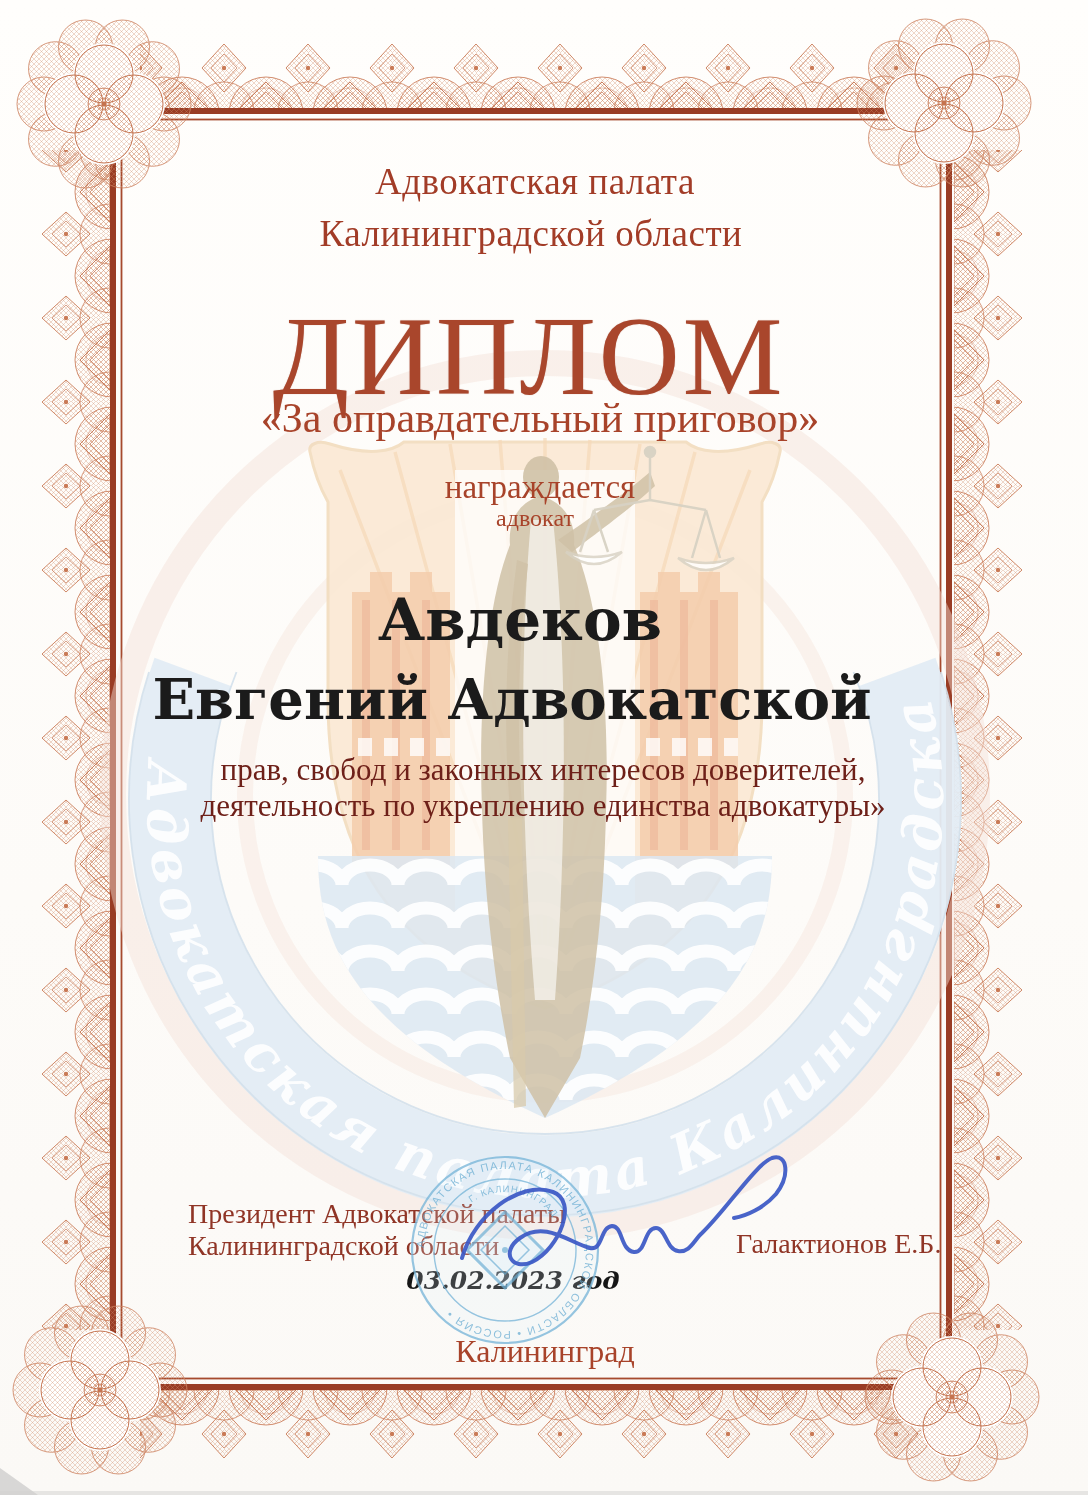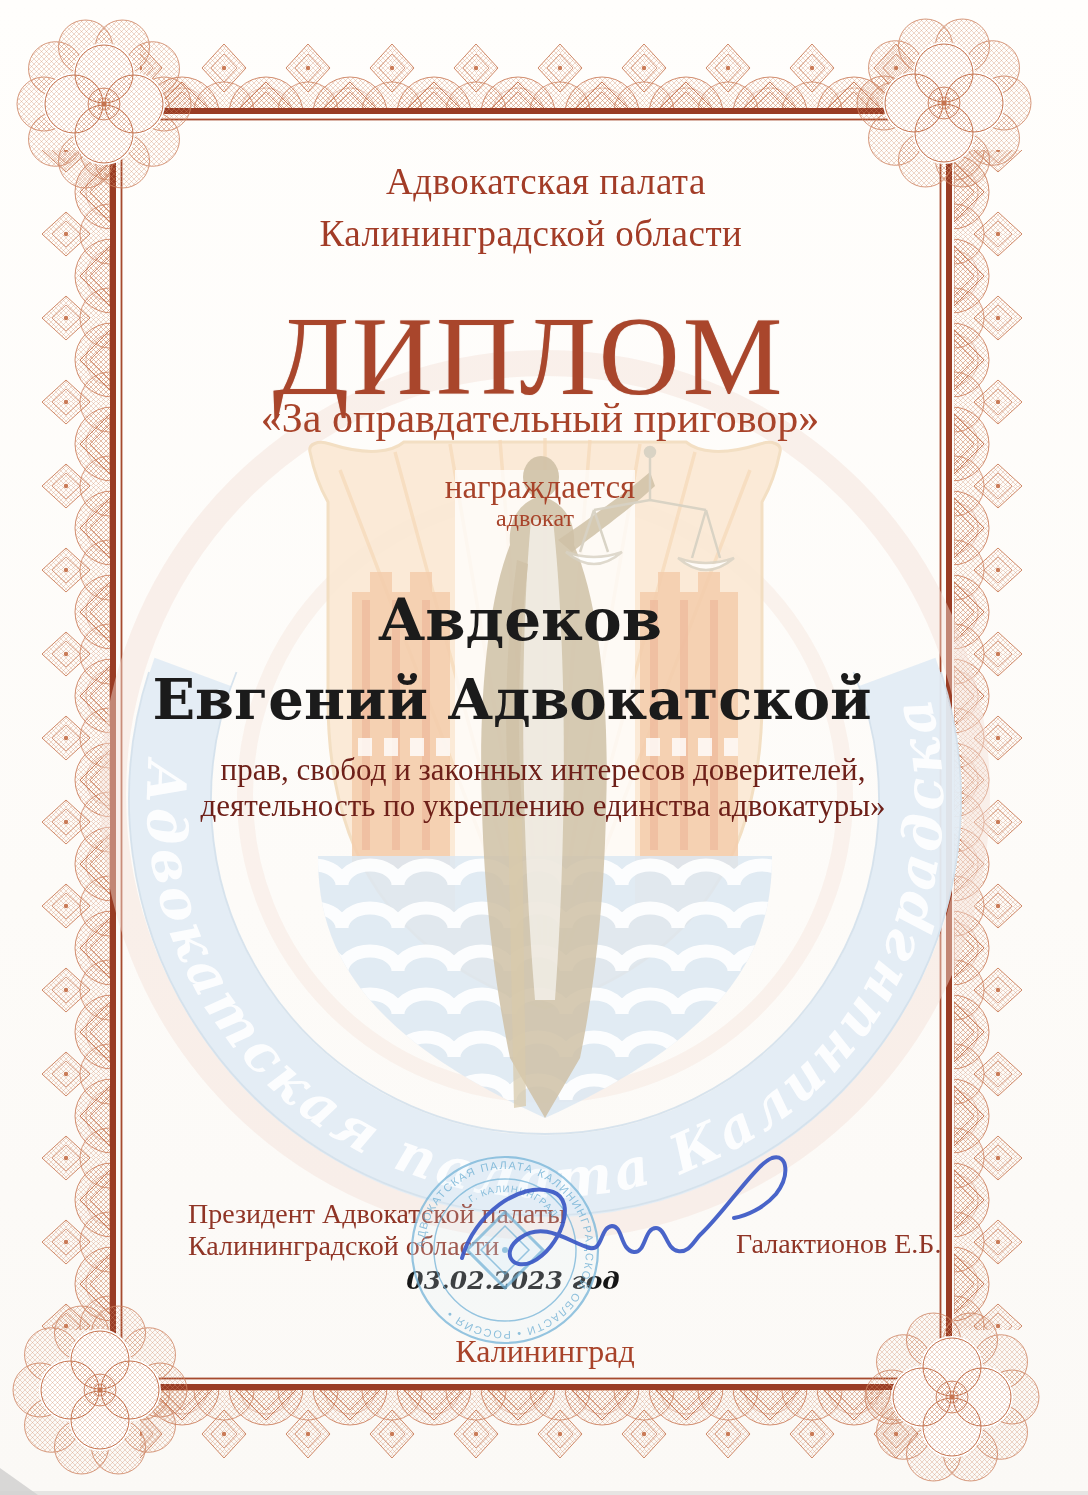--- a/index.html
+++ b/index.html
@@ -196,7 +196,7 @@
     </g>
   </svg>
 
-  <div class="t ctr org" style="left:128px;top:160px;width:836px;">Адвокатская палата</div>
+  <div class="t ctr org" style="left:117px;top:160px;width:836px;">Адвокатская палата</div>
   <div class="t ctr org" style="left:113px;top:212px;width:836px;">Калининградской области</div>
 
   <div class="t ctr title" style="left:111px;top:292px;width:836px;">ДИПЛОМ</div>

